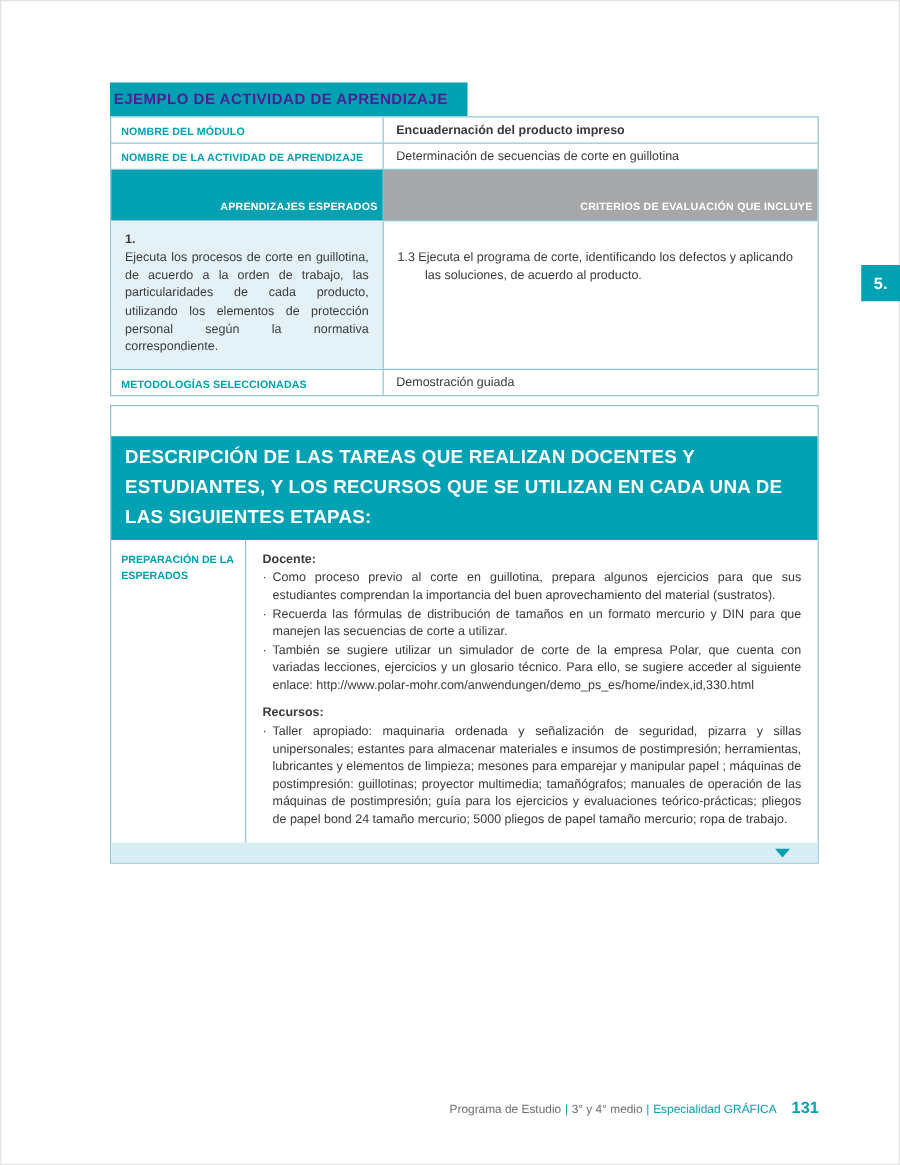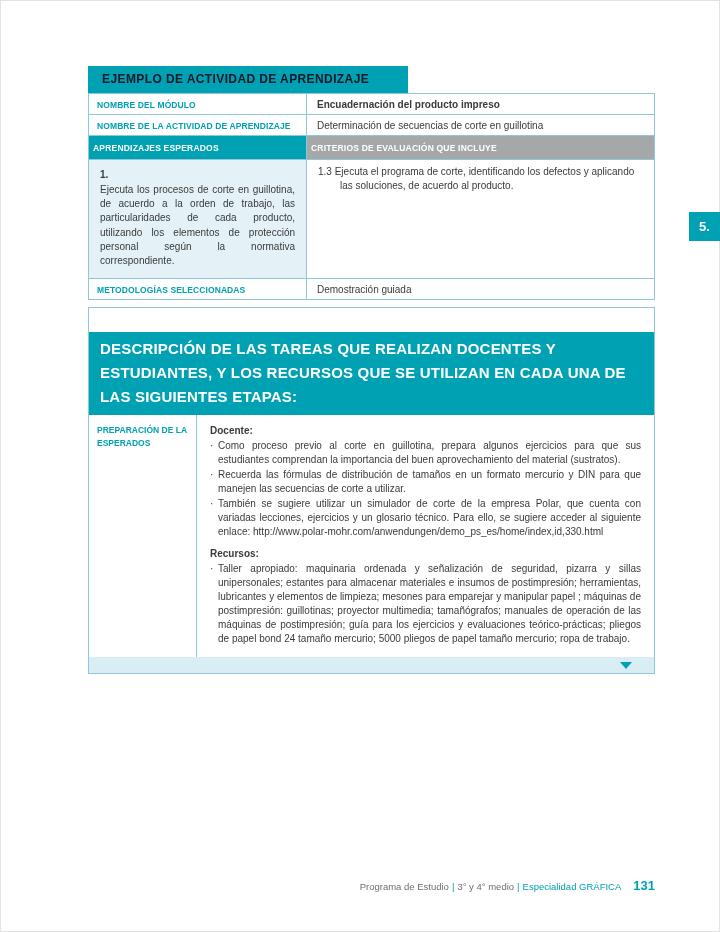--- a/index.html
+++ b/index.html
@@ -21,8 +21,8 @@
   .content{position:absolute;left:88px;top:66px;width:567px;}
 
   .banner{
-    background:var(--teal);color:#0f172a;font-weight:bold;font-size:12px;
-    letter-spacing:.4px;width:320px;height:27px;line-height:27px;padding-left:14px;
+    background:var(--teal);color:#4c1d95;font-weight:bold;font-size:12px;
+    letter-spacing:.4px;width:286px;height:27px;line-height:27px;padding-left:3px;
   }
 
   .tbl{border:1px solid var(--border);background:#fff;}

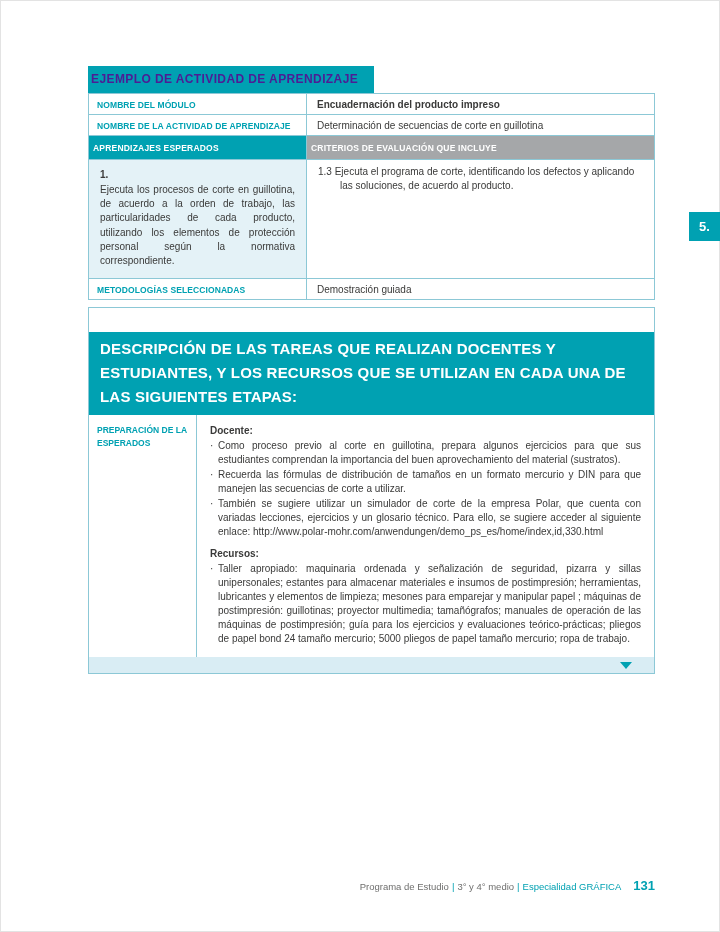--- a/index.html
+++ b/index.html
@@ -37,7 +37,7 @@
 
   .hdr-cell{
     color:#fff;font-weight:bold;font-size:8.5px;letter-spacing:.2px;
-    text-align:left;padding:7px 4px 6px;
+    text-align:right;padding:24px 4px 6px;
   }
   .hdr-left{background:var(--teal);border-right:1px solid var(--border);}
   .hdr-right{background:var(--gray-header);}

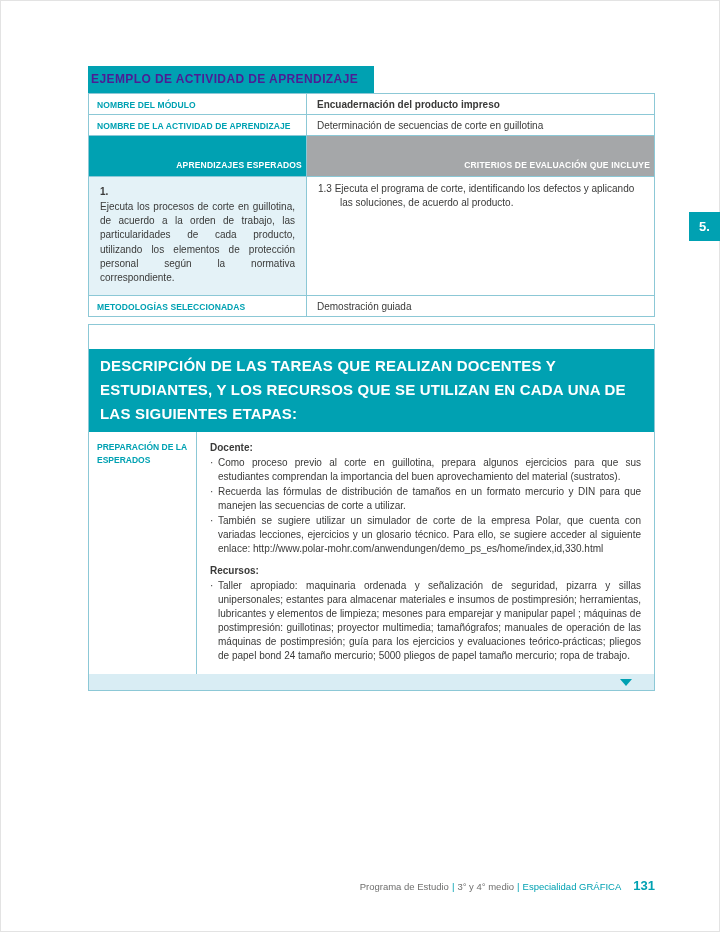--- a/index.html
+++ b/index.html
@@ -48,7 +48,7 @@
   }
   .learn-num{font-weight:bold;margin-bottom:3px;}
   .learn-text{text-align:justify;line-height:1.42;}
-  .crit-cell{padding:5px 11px;font-size:10px;color:var(--ink);}
+  .crit-cell{padding:23px 11px;font-size:10px;color:var(--ink);}
   .crit-text{padding-left:22px;text-indent:-22px;line-height:1.42;}
 
   .gap{height:7px;}

